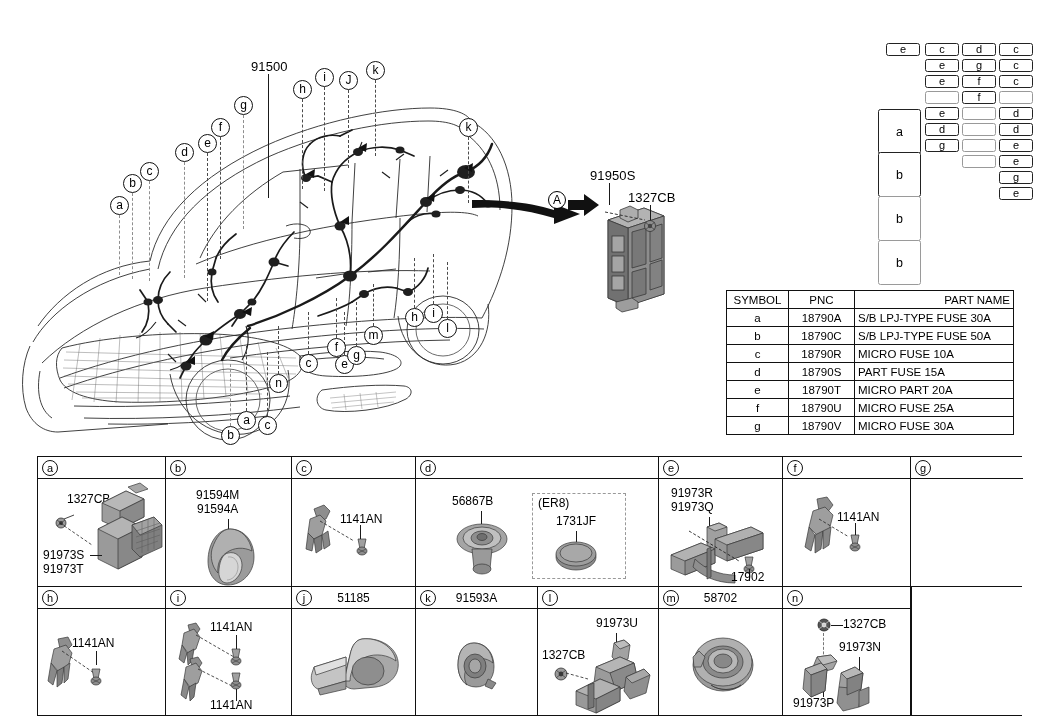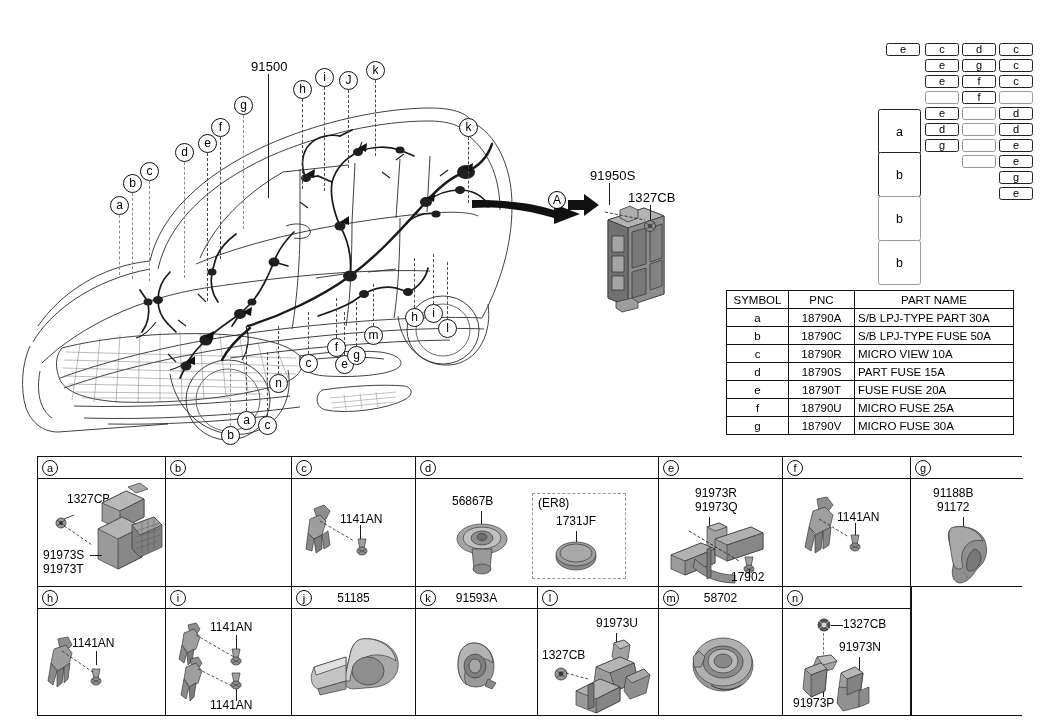--- a/index.html
+++ b/index.html
@@ -519,7 +519,7 @@
       <tr>
         <th class="c-sym">SYMBOL</th>
         <th class="c-pnc">PNC</th>
-        <th class="c-name" style="text-align:center">PART NAME</th>
+        <th class="c-name" style="text-align:right">PART NAME</th>
       </tr>
     </thead>
     <tbody id="symtable-body">

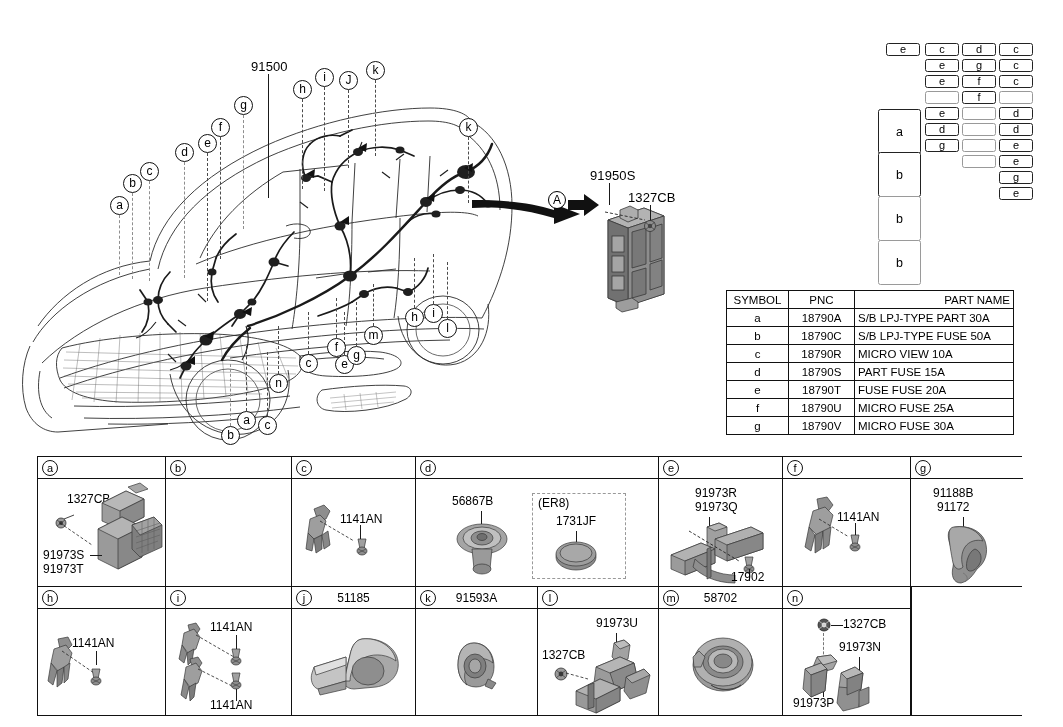--- a/index.html
+++ b/index.html
@@ -526,7 +526,7 @@
         <tr>
           <td class="c-sym">a</td>
           <td class="c-pnc">18790A</td>
-          <td class="c-name">S/B LPJ-TYPE PART 30A</td>
+          <td class="c-name">S/B LPJ-TYPE FUSE 30A</td>
         </tr>
         <tr>
           <td class="c-sym">b</td>

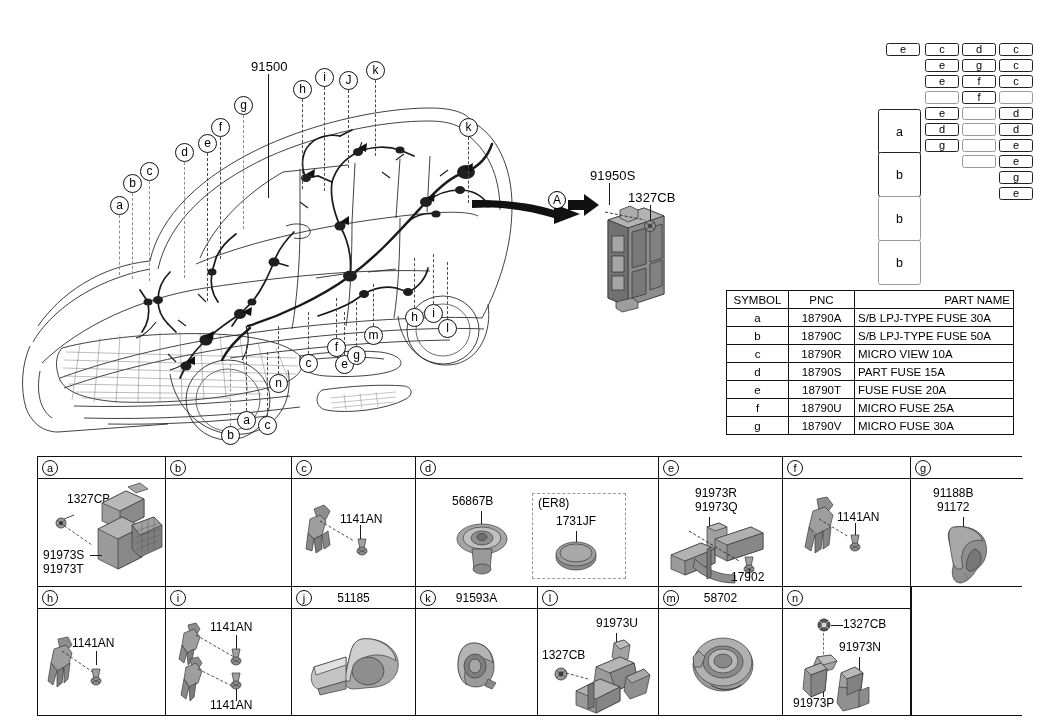--- a/index.html
+++ b/index.html
@@ -536,7 +536,7 @@
         <tr>
           <td class="c-sym">c</td>
           <td class="c-pnc">18790R</td>
-          <td class="c-name">MICRO VIEW 10A</td>
+          <td class="c-name">MICRO FUSE 10A</td>
         </tr>
         <tr>
           <td class="c-sym">d</td>

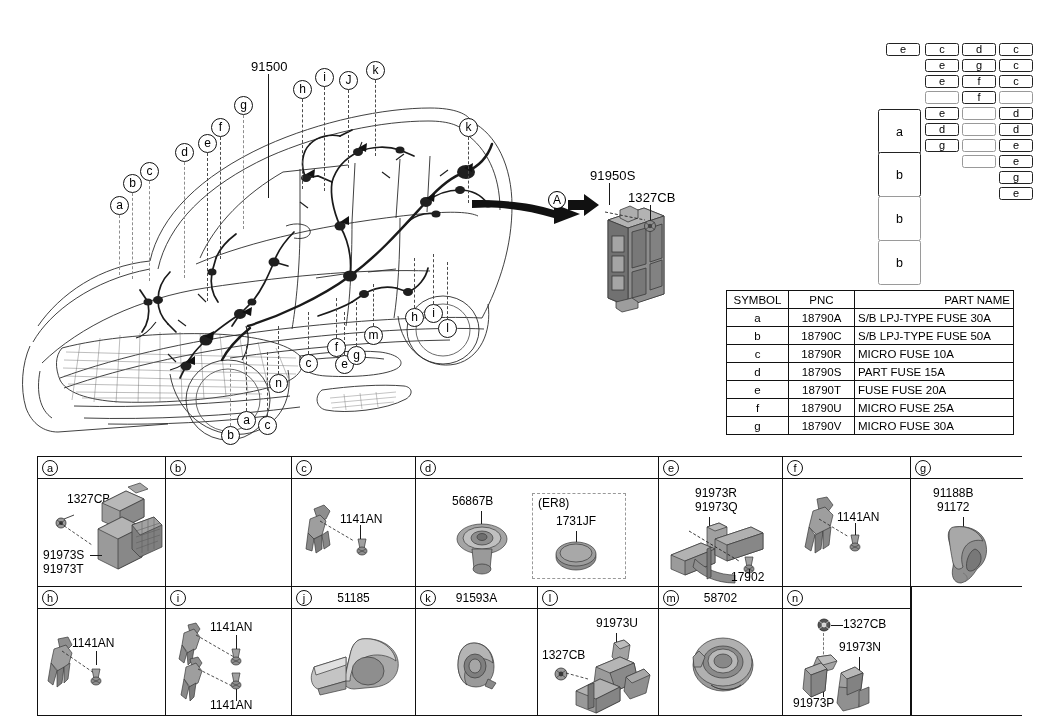--- a/index.html
+++ b/index.html
@@ -546,7 +546,7 @@
         <tr>
           <td class="c-sym">e</td>
           <td class="c-pnc">18790T</td>
-          <td class="c-name">FUSE FUSE 20A</td>
+          <td class="c-name">MICRO PART 20A</td>
         </tr>
         <tr>
           <td class="c-sym">f</td>

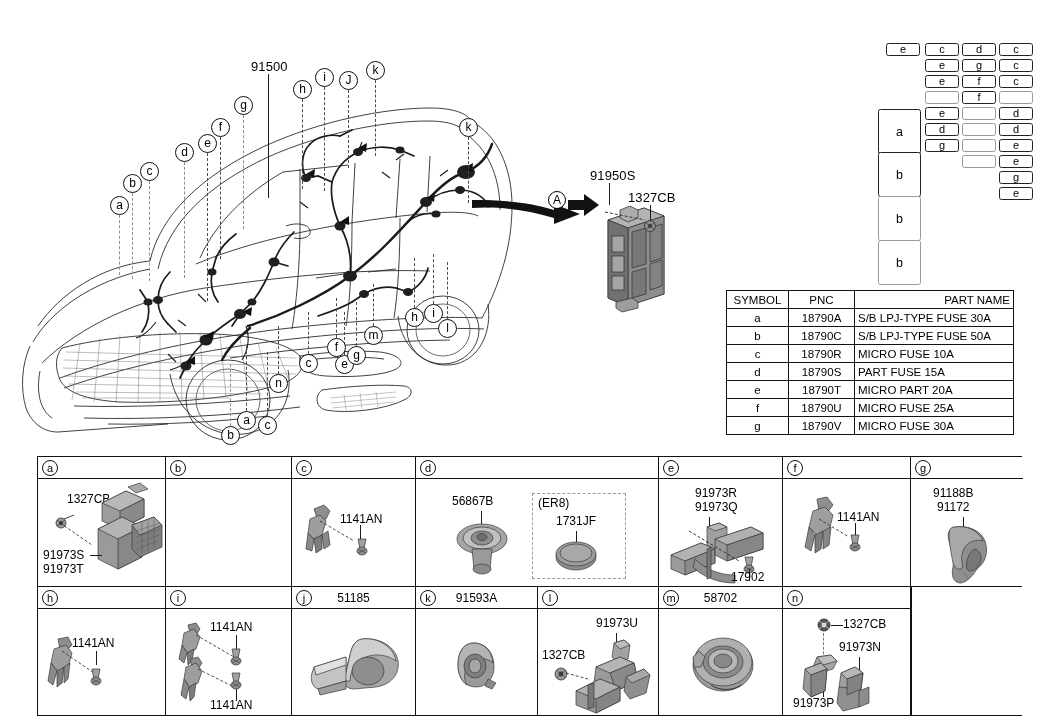--- a/index.html
+++ b/index.html
@@ -611,6 +611,18 @@
         <div class="phead">
           <div class="plet">b</div>
         </div>
+        <div class="pbody">
+          <div class="pn" style="left:30px; top:10px; text-align:center;">91594M<br>91594A</div>
+          <div class="leader leader-v" style="left:62px; top:40px; height:14px;"></div>
+          <svg class="art" style="left:34px; top:48px;" width="62" height="62">
+            <g stroke="#3a3a3a" stroke-width="0.7">
+              <path d="M30,2 C44,2 54,14 54,30 C54,46 42,58 28,58 C16,58 8,48 8,34 C8,16 18,2 30,2Z" fill="#9b9b9b"></path>
+              <path d="M30,2 C42,2 50,12 52,24 C44,20 34,20 26,26 C20,30 17,38 18,46 C12,40 10,30 12,22 C16,10 22,2 30,2Z" fill="#b0b0b0"></path>
+              <path d="M28,26 C36,24 42,30 42,38 C42,48 34,56 27,56 C21,56 18,50 19,42 C20,33 23,27 28,26Z" fill="#d6d6d6"></path>
+              <path d="M28,30 C34,29 38,34 38,40 C38,48 32,53 27,53" fill="none" stroke="#8a8a8a" stroke-width="0.6"></path>
+            </g>
+          </svg>
+        </div>
       </div>
 
       <div class="pcell" style="left:254px; width:124px;">

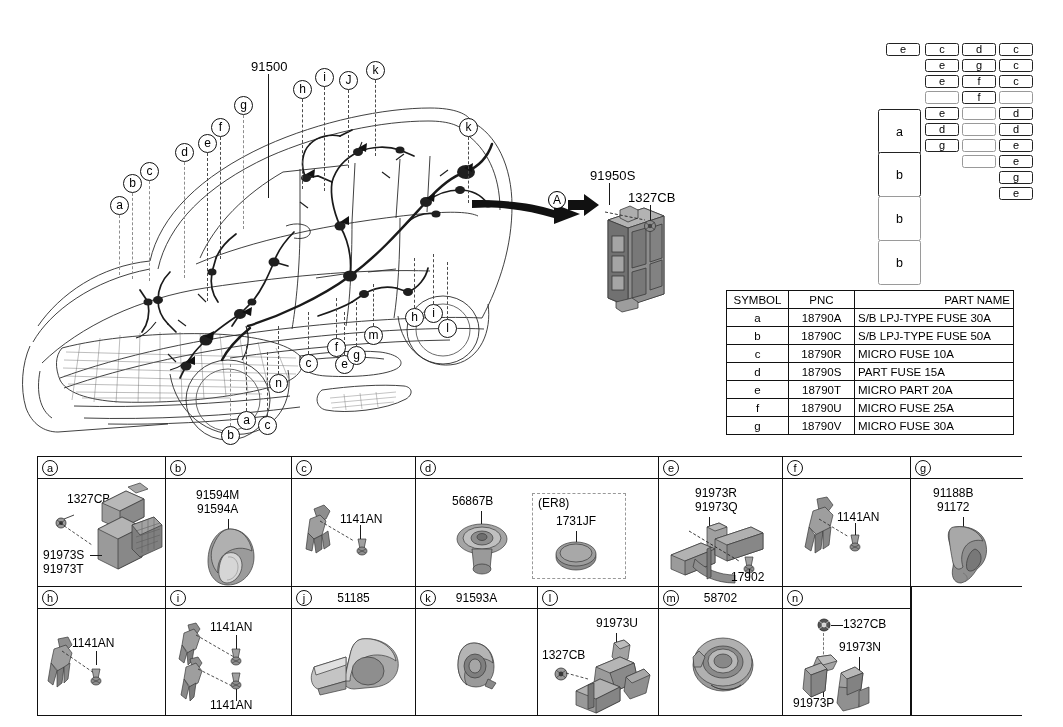--- a/index.html
+++ b/index.html
@@ -688,7 +688,7 @@
           <div class="plet">e</div>
         </div>
         <div class="pbody">
-          <div class="pn" style="left:36px; top:8px;">91973R<br>91973Q</div>
+          <div class="pn" style="left:12px; top:8px;">91973R<br>91973Q</div>
           <div class="leader leader-v" style="left:50px; top:38px; height:16px;"></div>
           <svg class="art" style="left:8px; top:46px;" width="104" height="62">
             <g stroke="#3a3a3a" stroke-width="0.7">

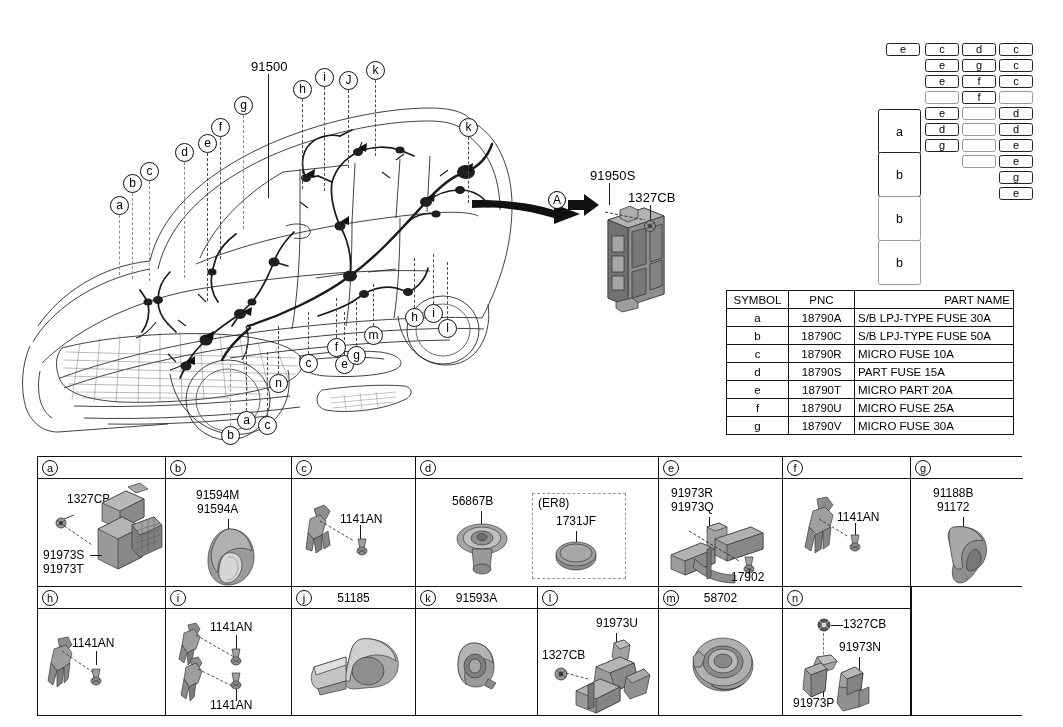--- a/index.html
+++ b/index.html
@@ -748,18 +748,6 @@
         <div class="phead">
           <div class="plet">g</div>
         </div>
-        <div class="pbody">
-          <div class="pn" style="left:22px; top:8px; text-align:center;">91188B<br>91172</div>
-          <div class="leader leader-v" style="left:52px; top:38px; height:14px;"></div>
-          <svg class="art" style="left:26px; top:46px;" width="58" height="62">
-            <g stroke="#3a3a3a" stroke-width="0.7">
-              <path d="M18,2 C32,0 44,6 48,16 C52,28 48,38 40,44 C36,50 32,56 24,58 C16,58 14,50 16,42 C18,32 14,24 12,16 C10,8 12,3 18,2Z" fill="#8f8f8f"></path>
-              <path d="M18,2 C30,0 42,6 46,16 C40,14 32,16 28,22 C24,28 24,36 26,42 C22,46 18,44 16,38 C14,28 12,16 12,10 C12,4 14,2 18,2Z" fill="#a8a8a8"></path>
-              <path d="M38,24 C44,26 46,34 42,40 C38,46 32,48 30,44 C28,38 32,26 38,24Z" fill="#787878"></path>
-              <path d="M26,48 C30,50 32,54 28,57" fill="none" stroke="#666" stroke-width="0.6"></path>
-            </g>
-          </svg>
-        </div>
       </div>
     </div>
 

